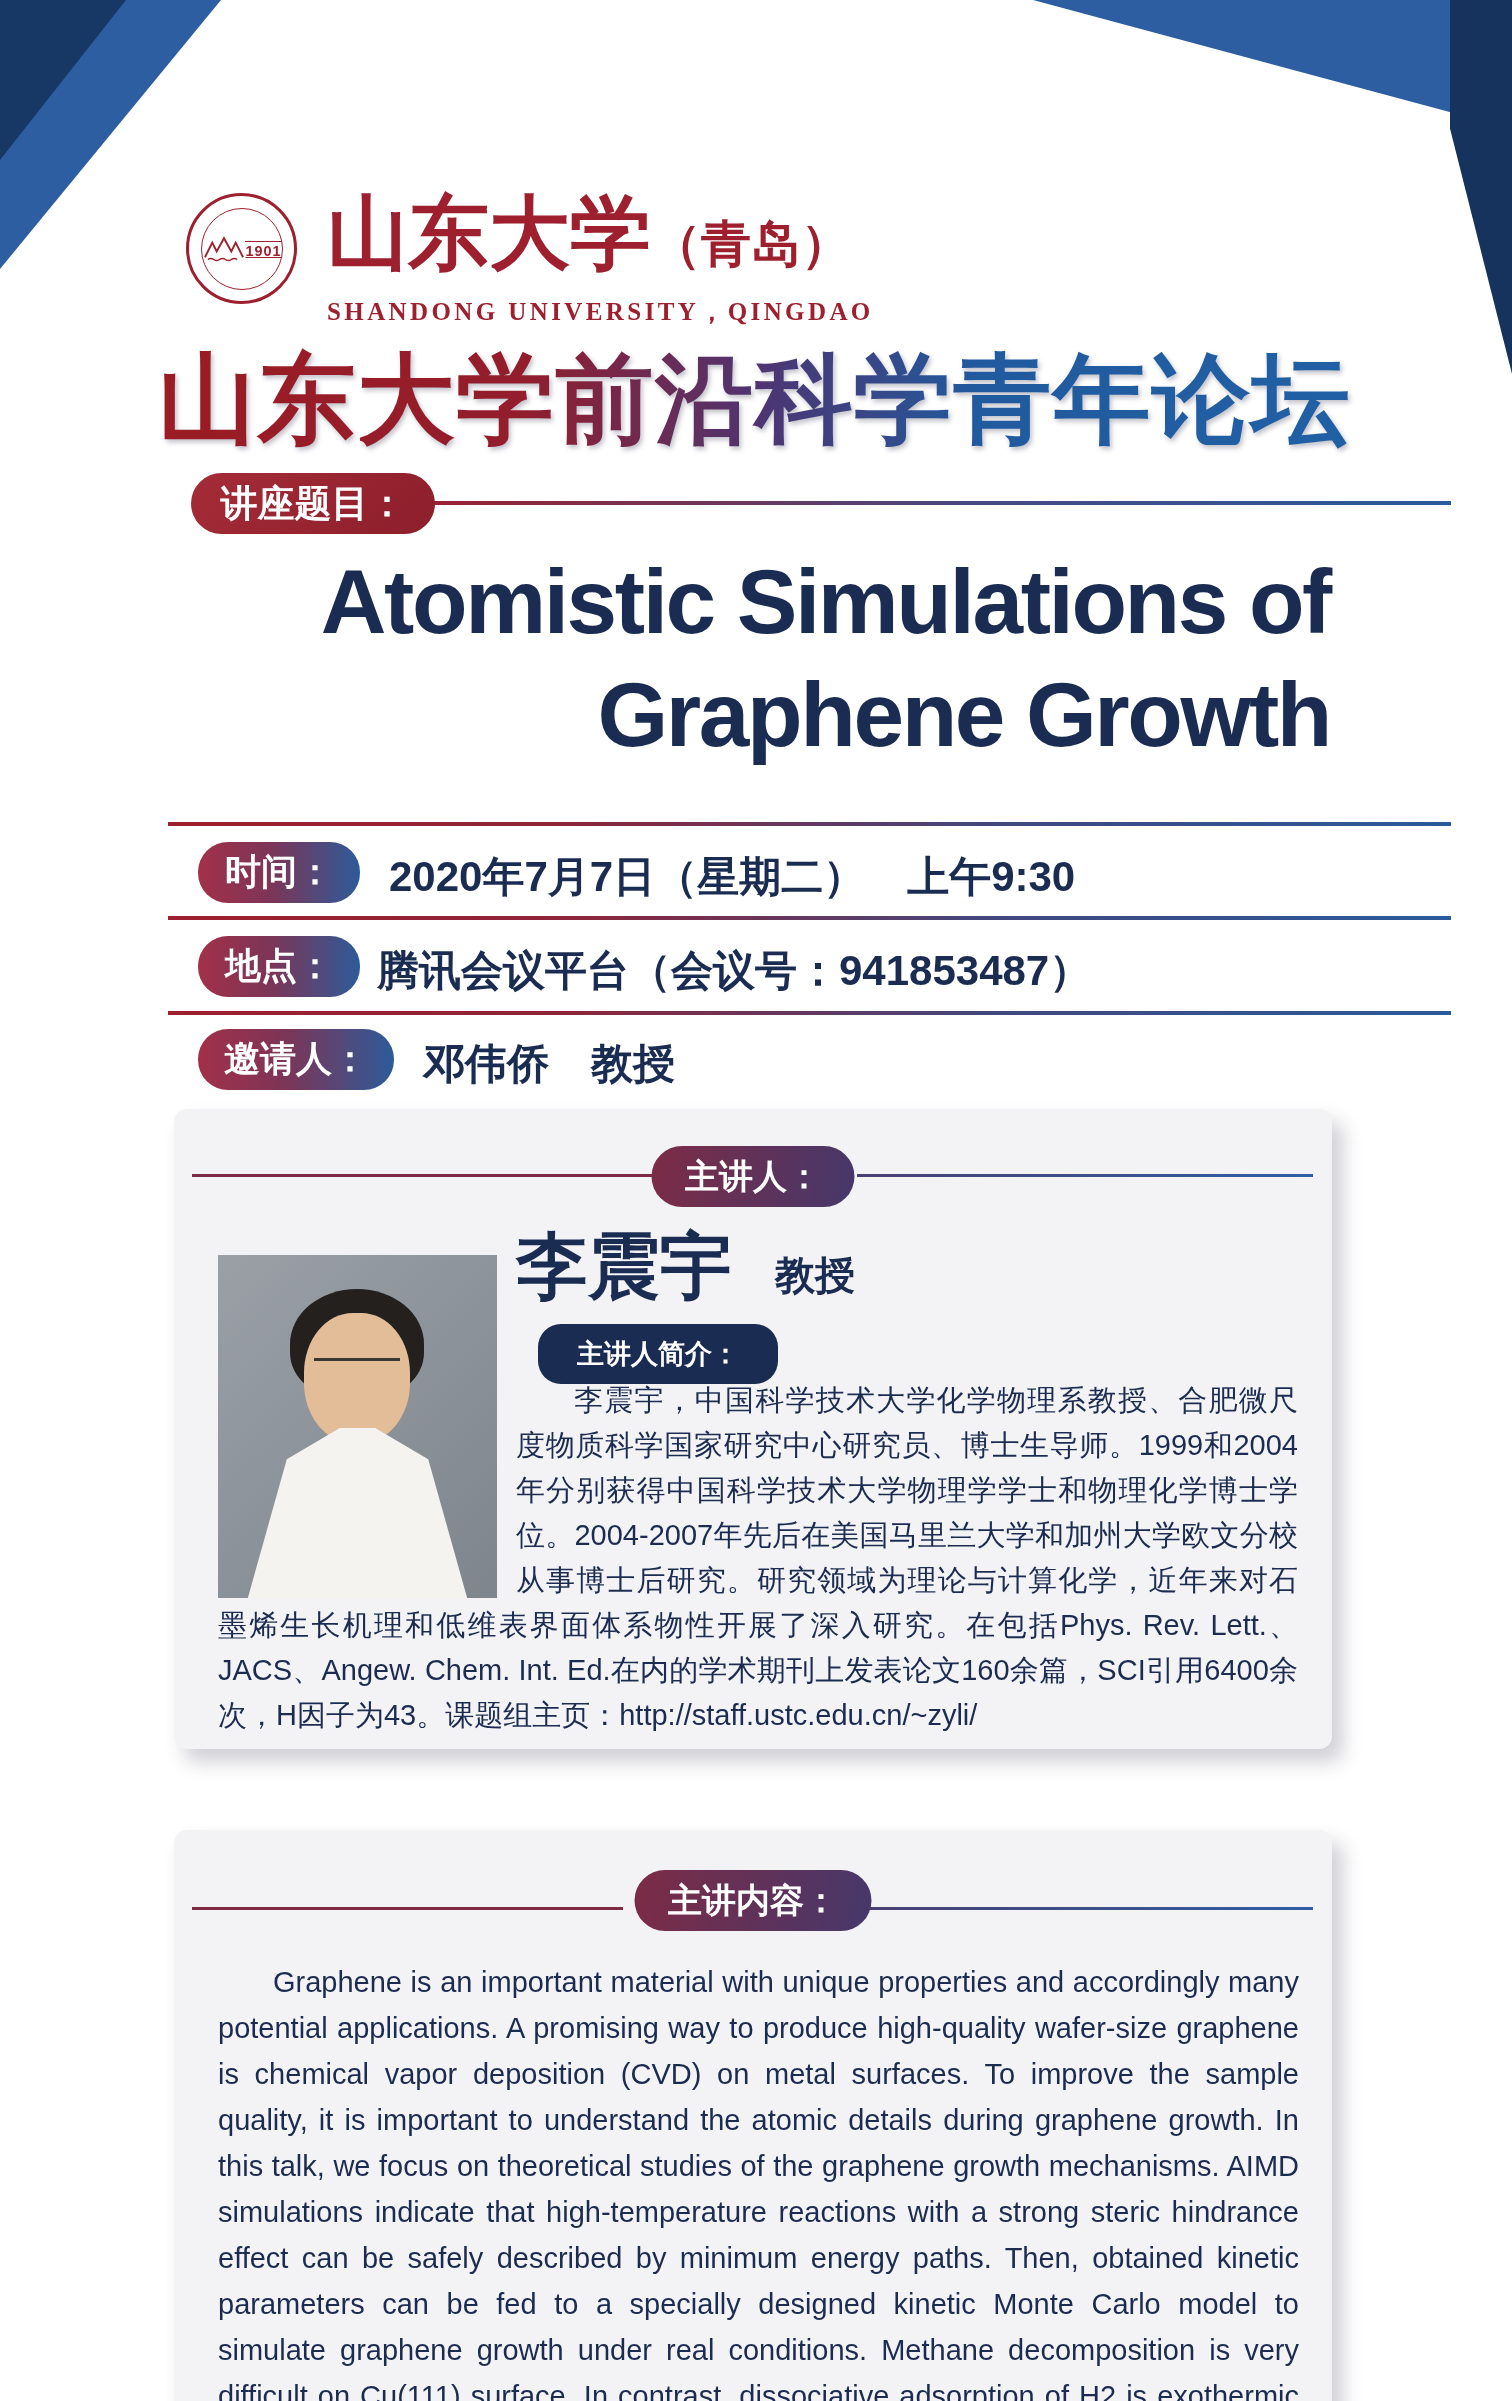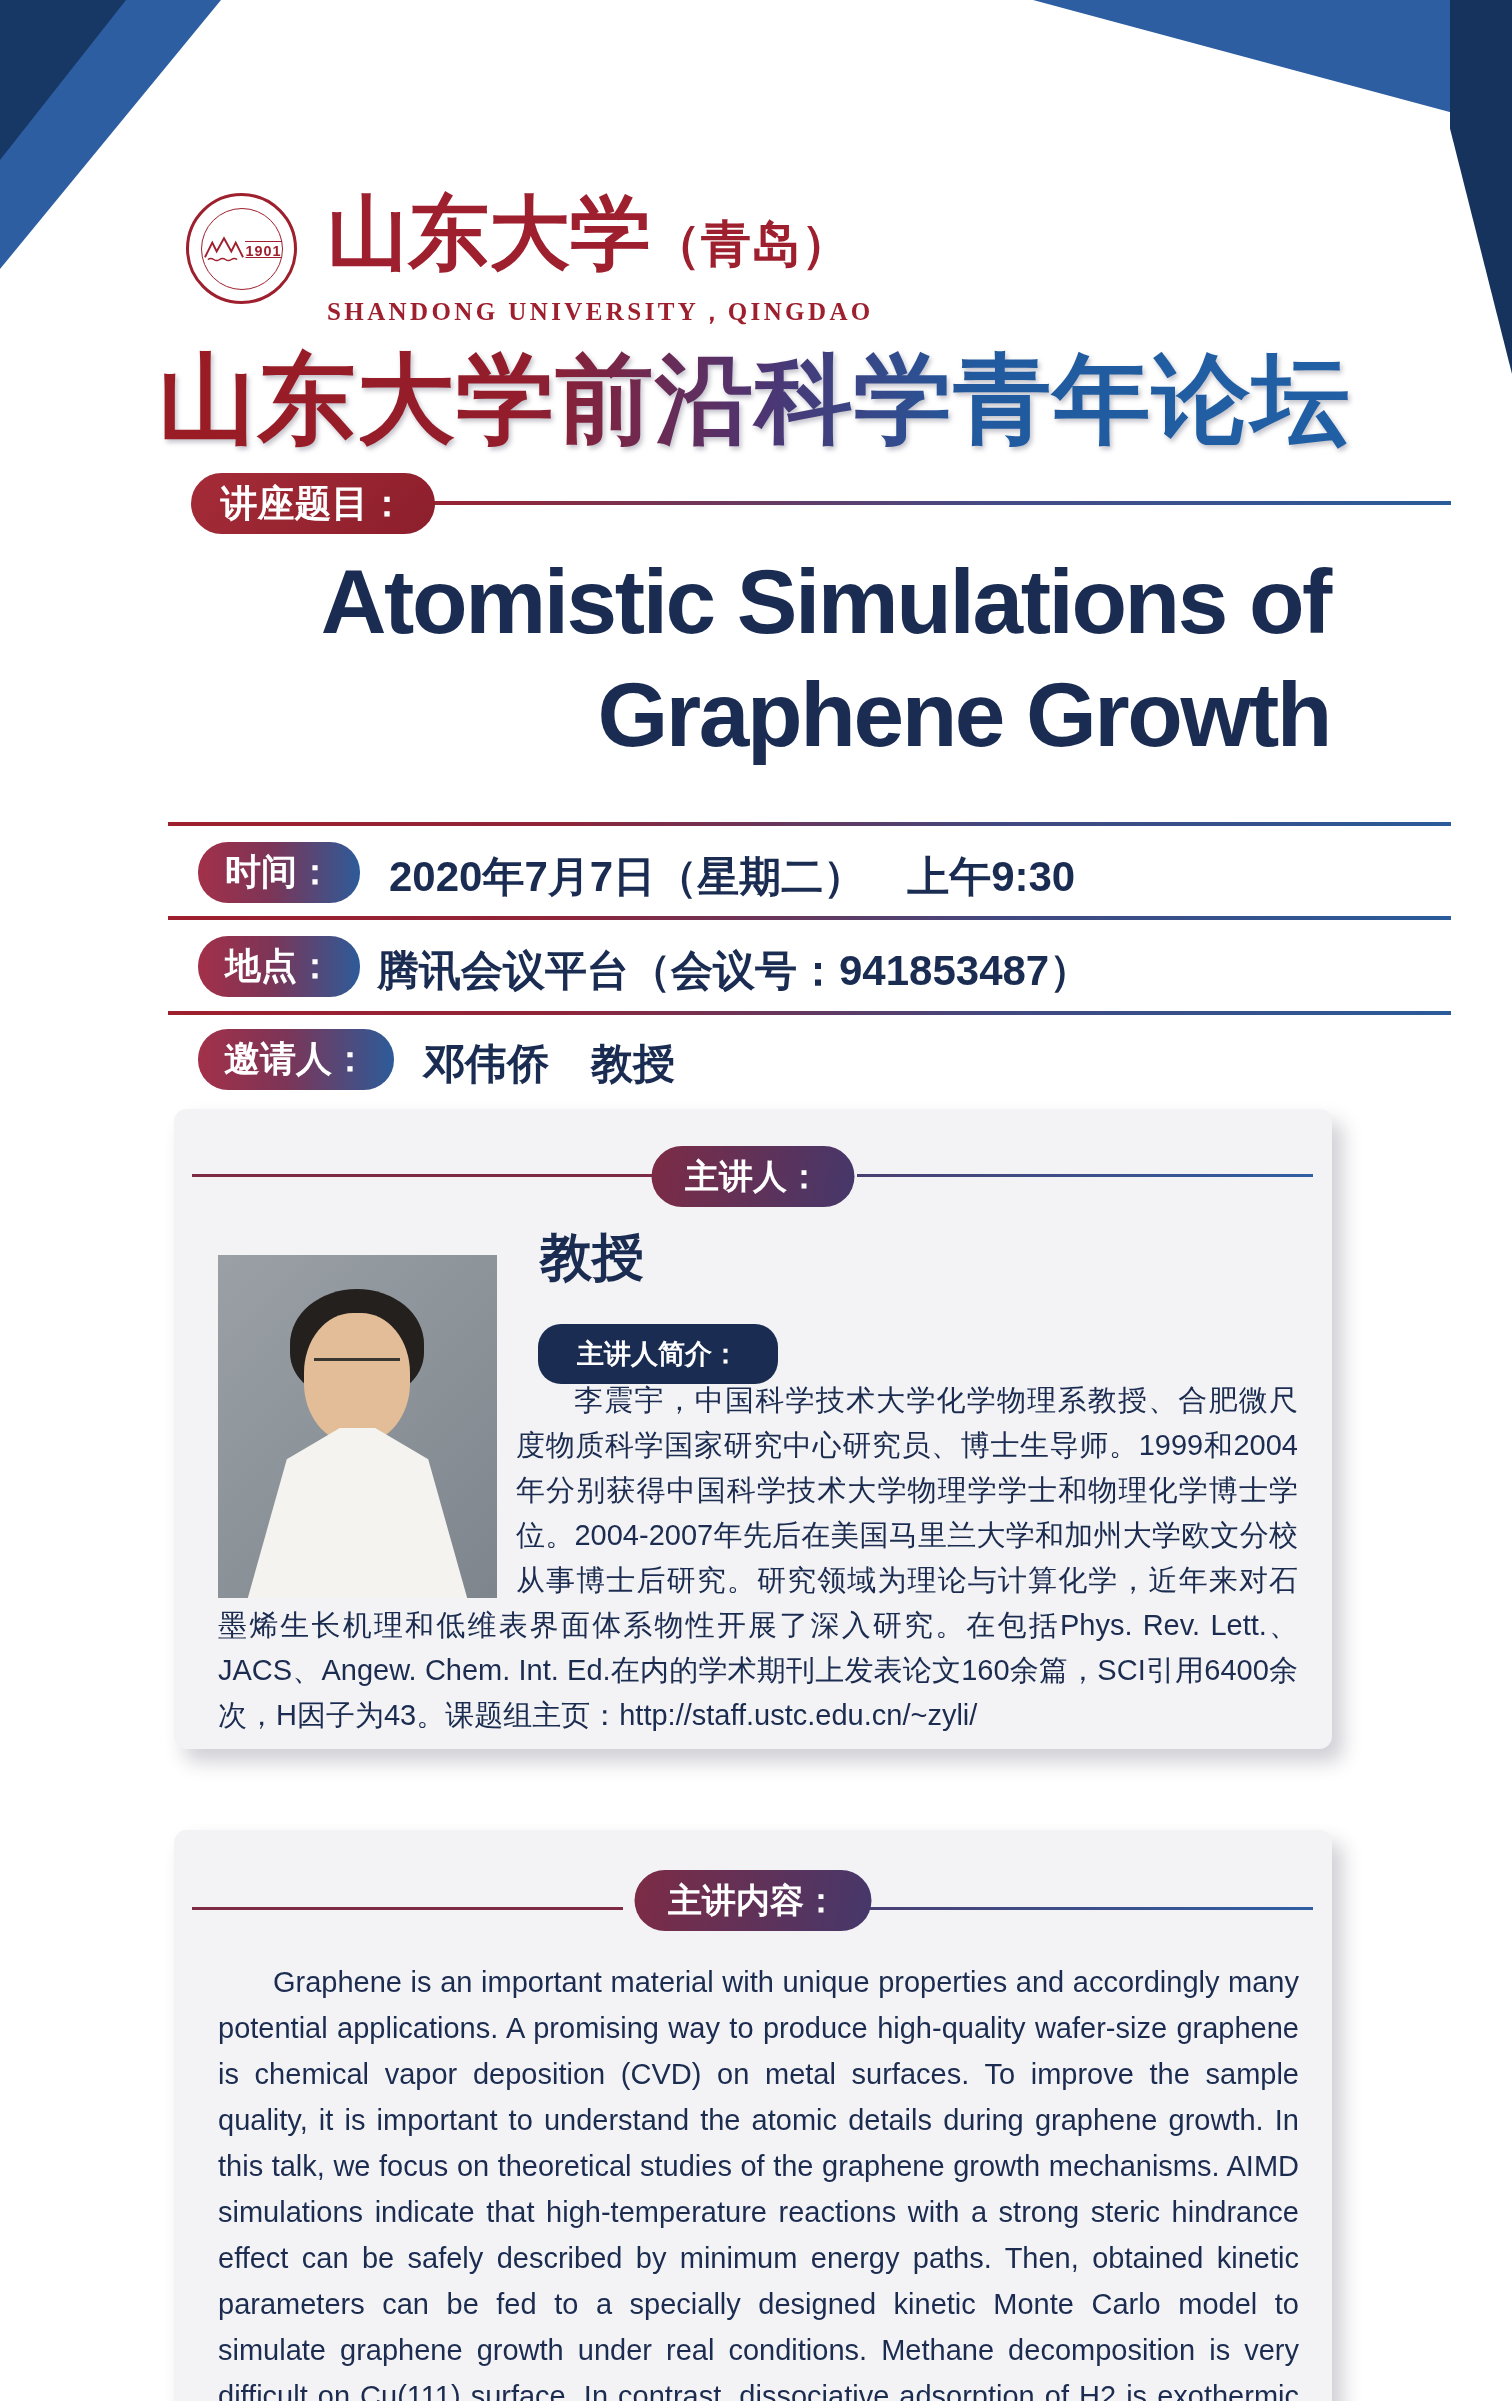--- a/index.html
+++ b/index.html
@@ -150,6 +150,7 @@
       <div class="shirt"></div>
     </div>
     <div class="speaker-name">
+      <span class="nm">李震宇</span>
       <span class="tl">教授</span>
     </div>
     <div class="intro-pill">

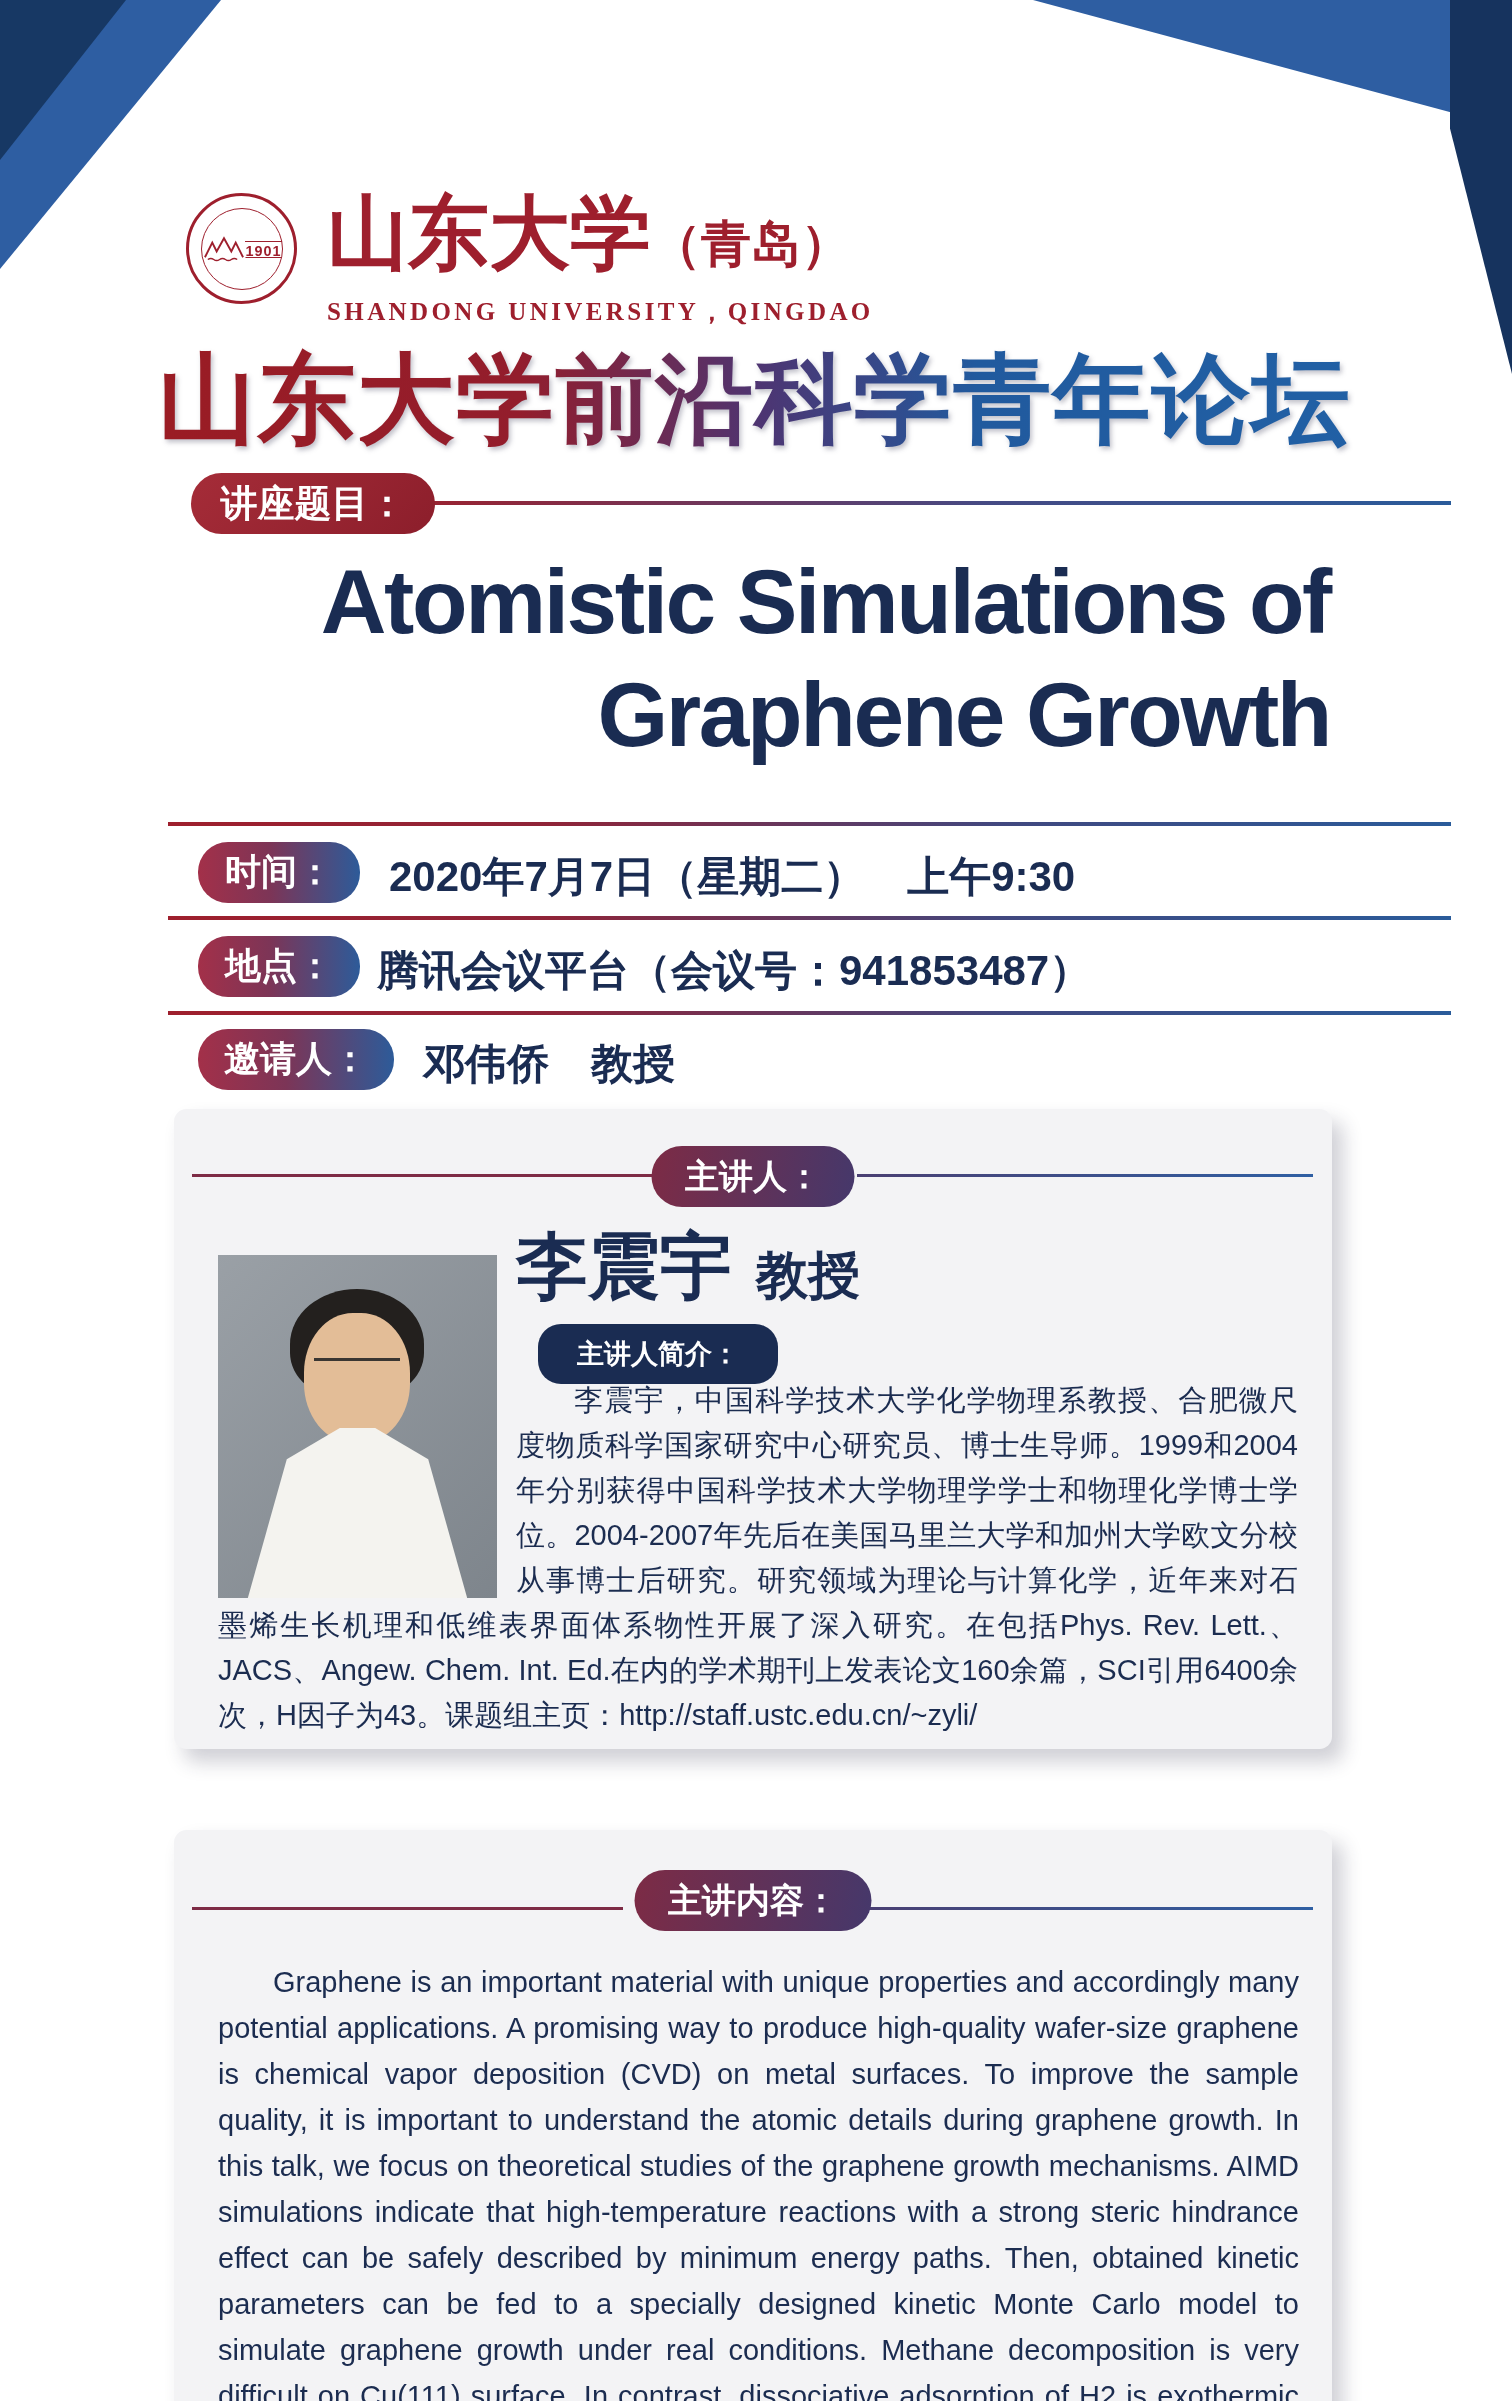--- a/index.html
+++ b/index.html
@@ -70,7 +70,7 @@
     clip-path:polygon(0 100%,18% 18%,42% 0,58% 0,82% 18%,100% 100%);}
   .speaker-name{position:absolute;left:342px;top:121px;display:flex;align-items:flex-end;z-index:5;}
   .speaker-name .nm{font-size:72px;font-weight:bold;color:#1a2c52;line-height:72px;}
-  .speaker-name .tl{font-size:52px;font-weight:bold;color:#1a2c52;margin-left:24px;line-height:54px;}
+  .speaker-name .tl{font-size:40px;font-weight:bold;color:#1a2c52;margin-left:43px;line-height:54px;}
   .intro-pill{position:absolute;left:364px;top:215px;width:240px;height:60px;border-radius:23px;
     background:#1a2c52;color:#fff;font-size:27px;font-weight:bold;display:flex;align-items:center;justify-content:center;}
   .bio{position:absolute;left:44px;top:269px;width:1080px;font-size:29px;line-height:45px;

